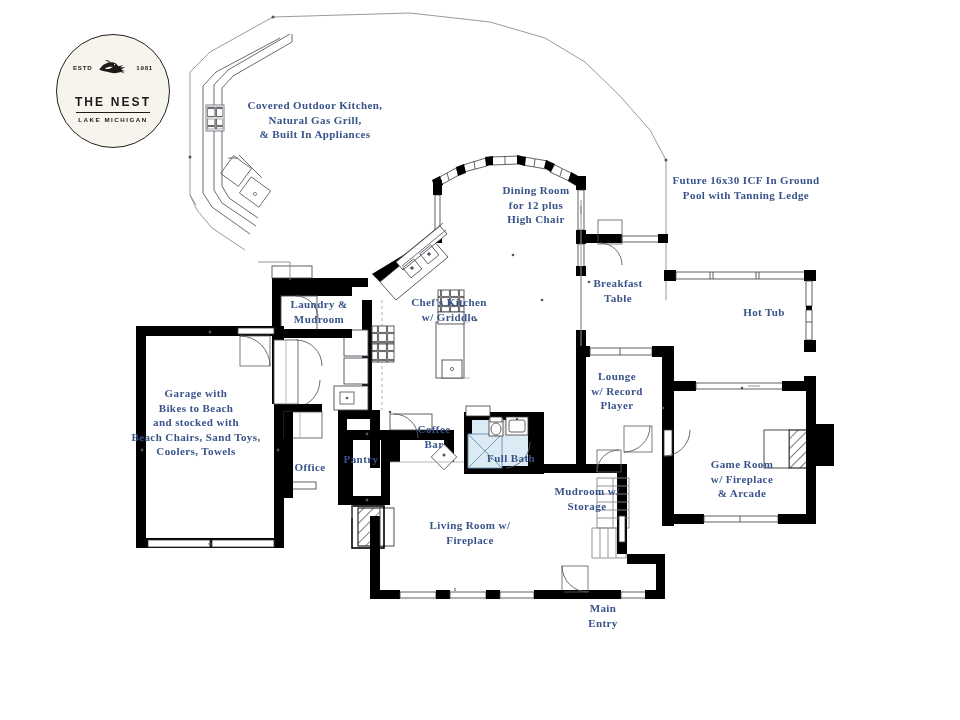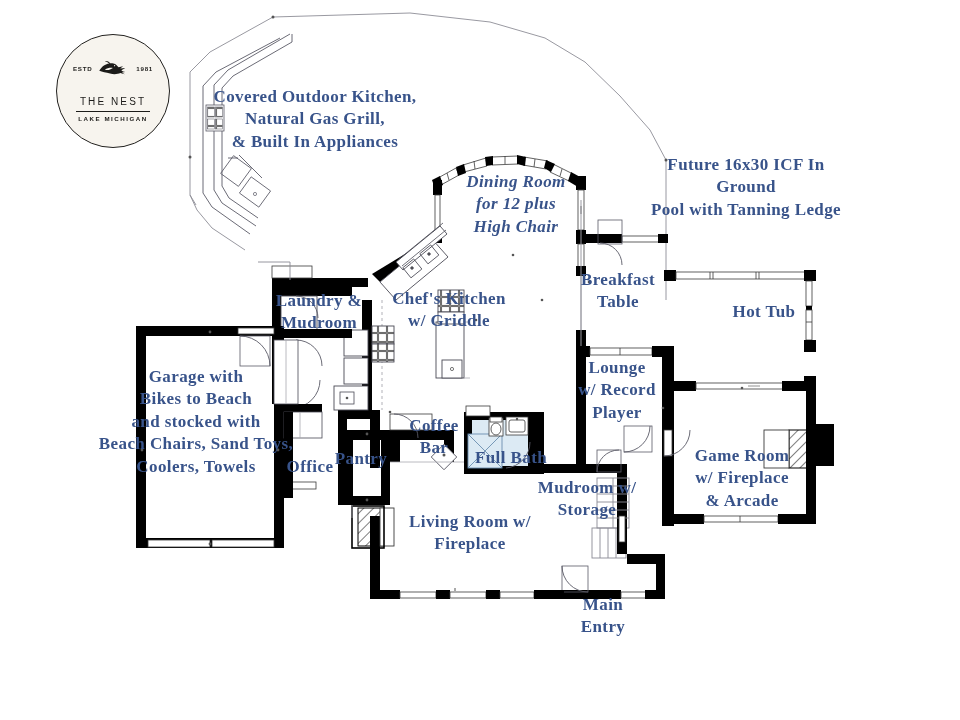--- a/index.html
+++ b/index.html
@@ -68,8 +68,8 @@
   }
   .logo-name {
     font-family: "Liberation Sans", sans-serif;
-    font-size: 10px;
-    font-weight: 400;
+    font-size: 12px;
+    font-weight: 700;
     letter-spacing: 2.1px;
     color: #1c1b19;
     line-height: 1.05;

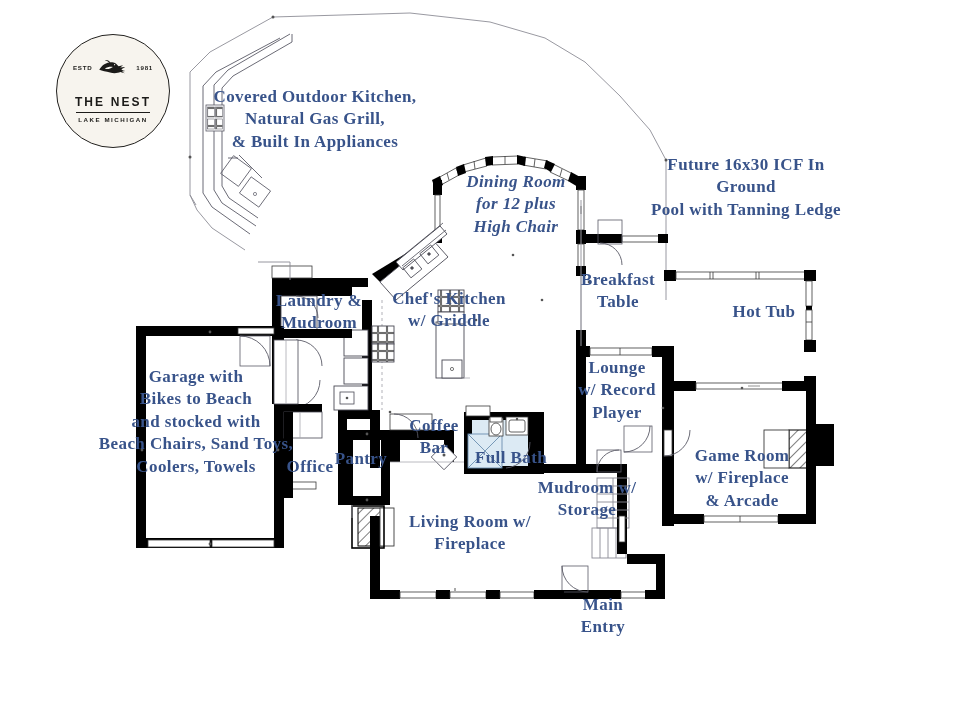--- a/index.html
+++ b/index.html
@@ -102,7 +102,7 @@
     transform: translate(-50%, -50%);
     pointer-events: none;
   }
-  .room-label.lg { font-size: 17px; }
+  .room-label.lg { font-size: 11px; }
 </style>
 </head>
 <body>

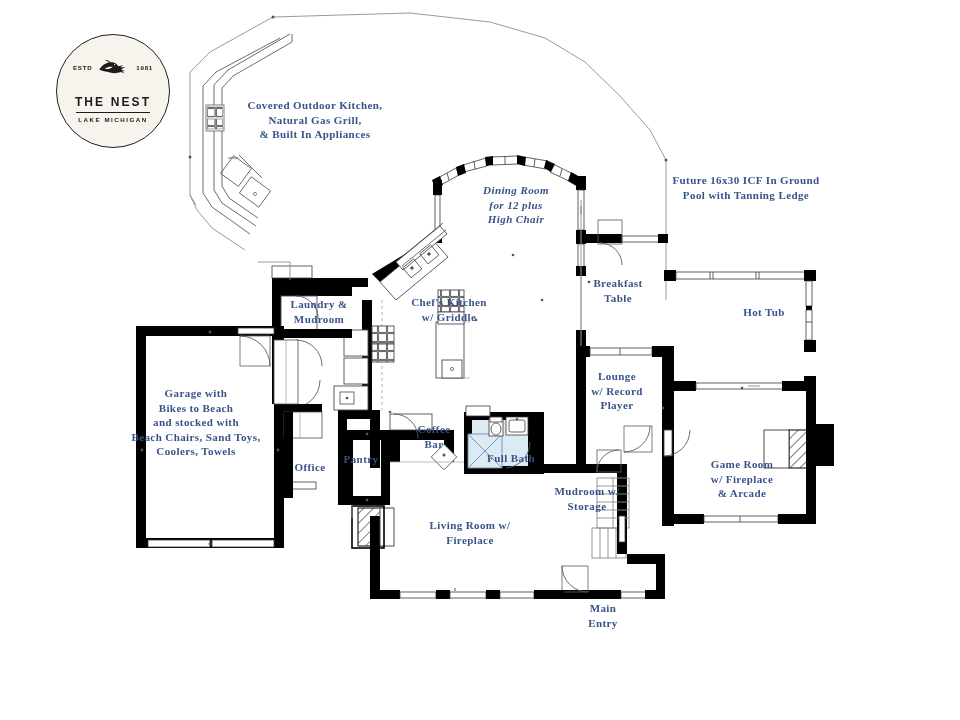--- a/index.html
+++ b/index.html
@@ -473,7 +473,7 @@
       <div class="room-label lg" style="left: 315px; top: 120px; color: rgb(56, 83, 138);">Covered Outdoor Kitchen,
 Natural Gas Grill,
 &amp; Built In Appliances</div>
-      <div class="room-label lg" style="left: 516px; top: 205px; color: rgb(56, 83, 138); font-style: italic;">Dining Room
+      <div class="room-label lg" style="left: 536px; top: 205px; color: rgb(56, 83, 138);">Dining Room
 for 12 plus
 High Chair</div>
       <div class="room-label lg" style="left: 746px; top: 188px; color: rgb(56, 83, 138);">Future 16x30 ICF In Ground

